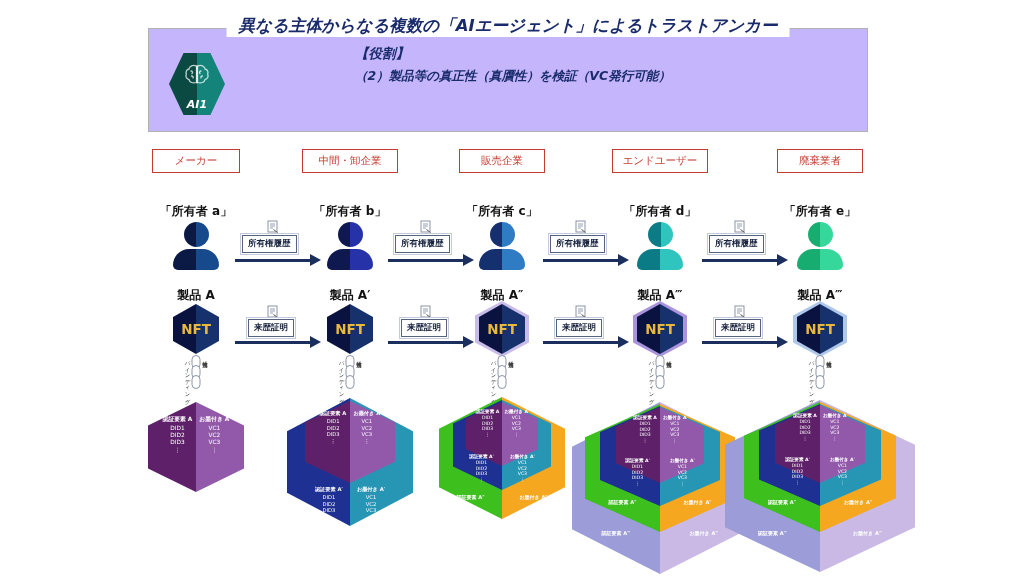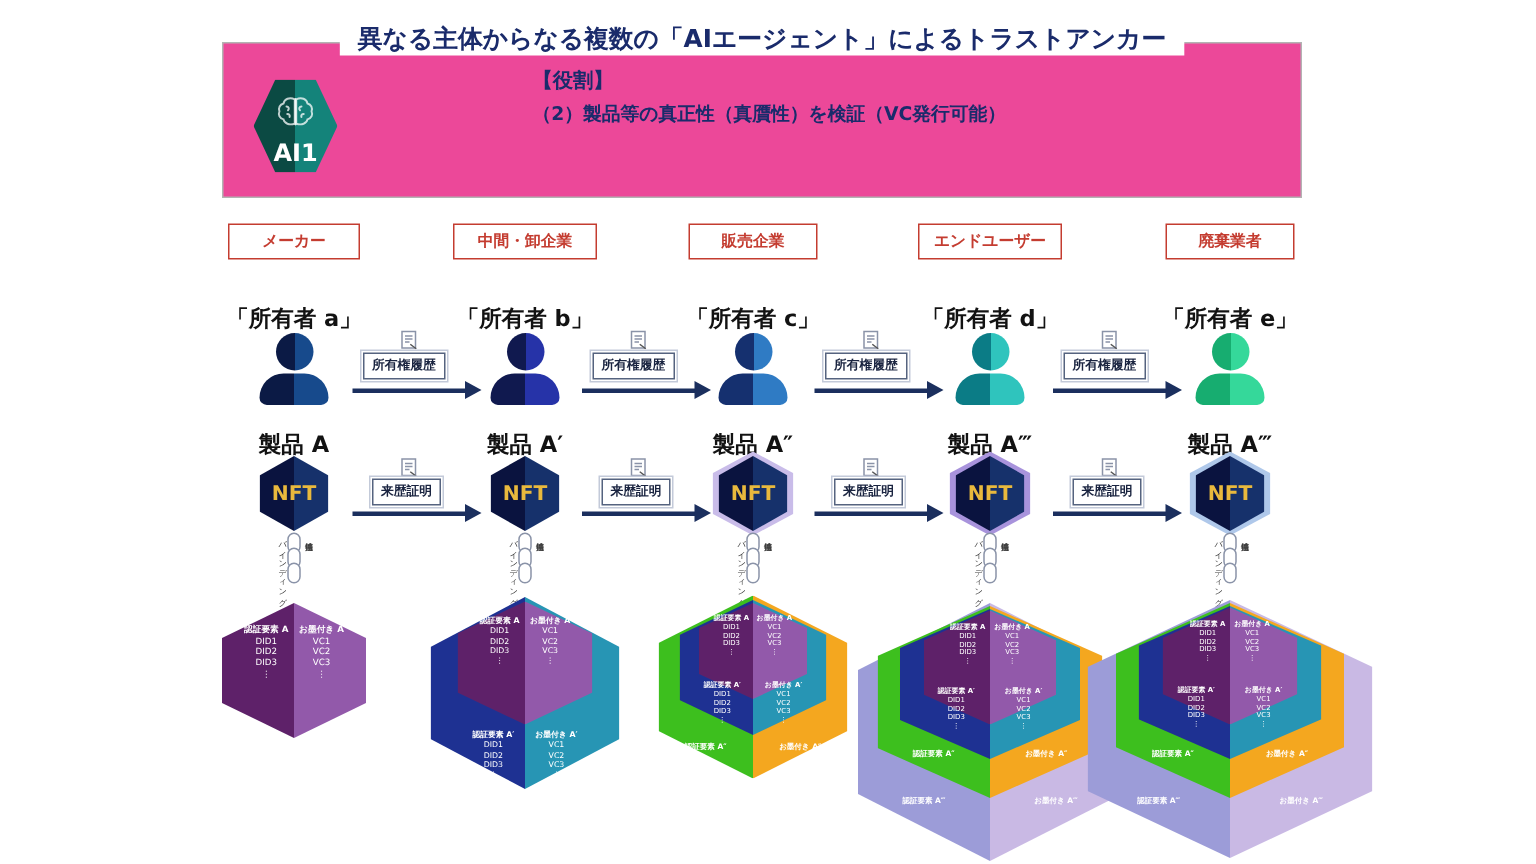--- a/index.html
+++ b/index.html
@@ -6,7 +6,7 @@
   #canvas{position:relative;width:1024px;height:576px;background:#fff;overflow:hidden;
           font-family:"DejaVu Sans","Liberation Sans",sans-serif;}
   
-  #hdr{position:absolute;left:148px;top:28px;width:718px;height:102px;border:1px solid #b3b3b3;background:#ec4899;}
+  #hdr{position:absolute;left:148px;top:28px;width:718px;height:102px;border:1px solid #b3b3b3;background:#c4b5fd;font-style:italic;}
   #hdr .title{position:absolute;top:-14px;left:50%;transform:translateX(-50%);background:#fff;
               padding:0 12px;font-size:16.5px;font-weight:bold;color:#1A2B6B;white-space:nowrap;}
   .ai-row{position:absolute;left:20px;top:24px;display:flex;gap:5px;}

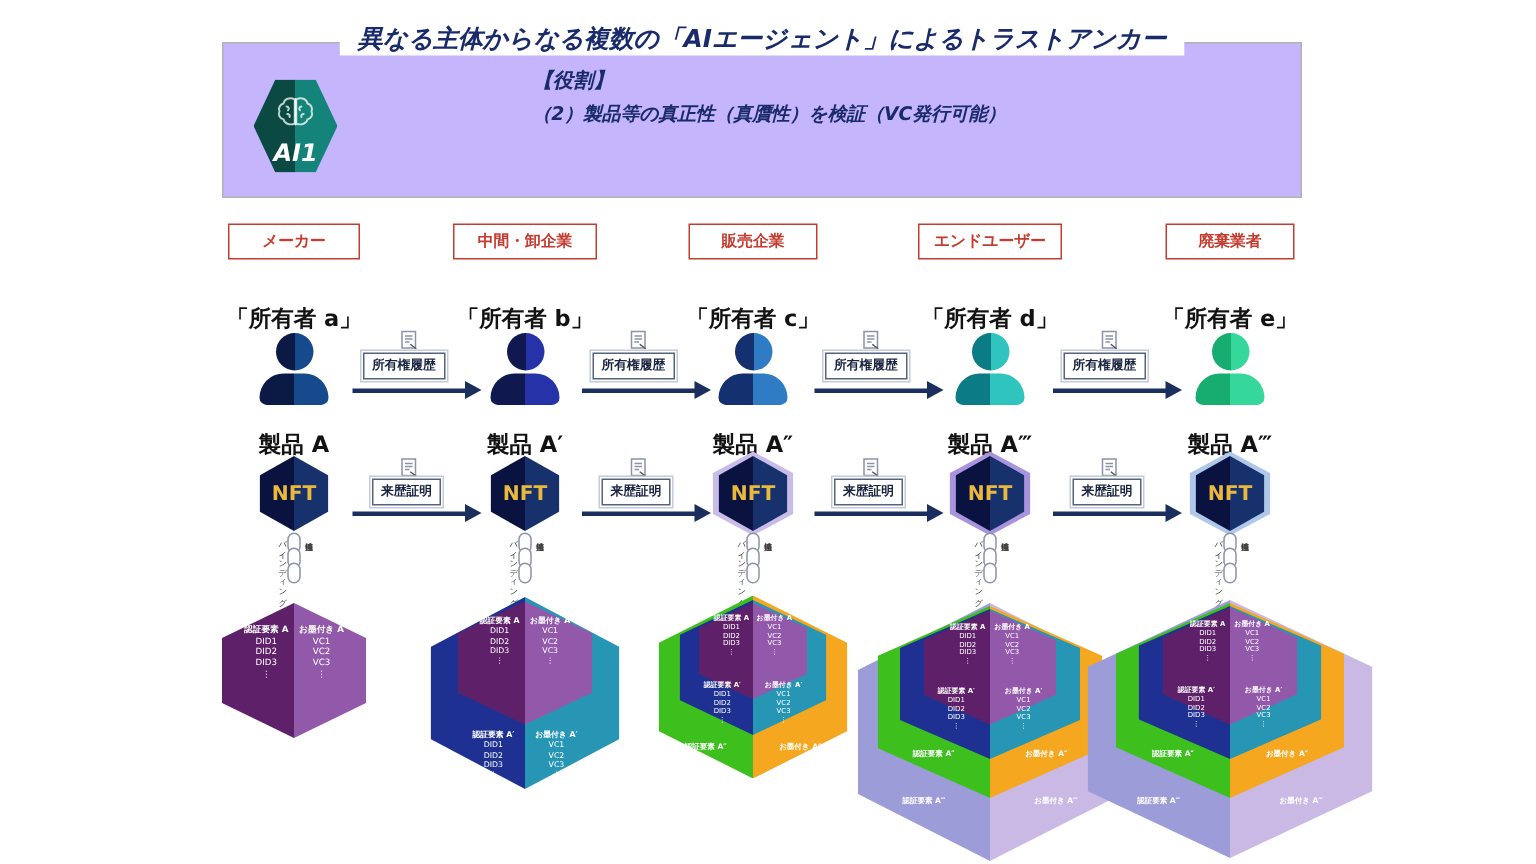--- a/index.html
+++ b/index.html
@@ -14,7 +14,7 @@
       justify-content:flex-end;padding-bottom:5px;box-sizing:border-box;
       clip-path:polygon(26% 0,74% 0,100% 50%,74% 100%,26% 100%,0 50%);}
   .ai svg{position:absolute;top:9px;left:50%;transform:translateX(-50%);width:30px;height:26px;}
-  .ai span{color:#fff;font-weight:bold;font-size:16px;line-height:1;}
+  .ai span{color:#fff;font-weight:bold;font-size:11px;line-height:1;}
   .ai1{background:linear-gradient(90deg,#0B4A43 0 50%,#14837A 50% 100%);}
   .ai2{background:linear-gradient(90deg,#0E1F5E 0 50%,#1C3F9E 50% 100%);}
   .ai3{background:linear-gradient(90deg,#46295C 0 50%,#7A5A96 50% 100%);}

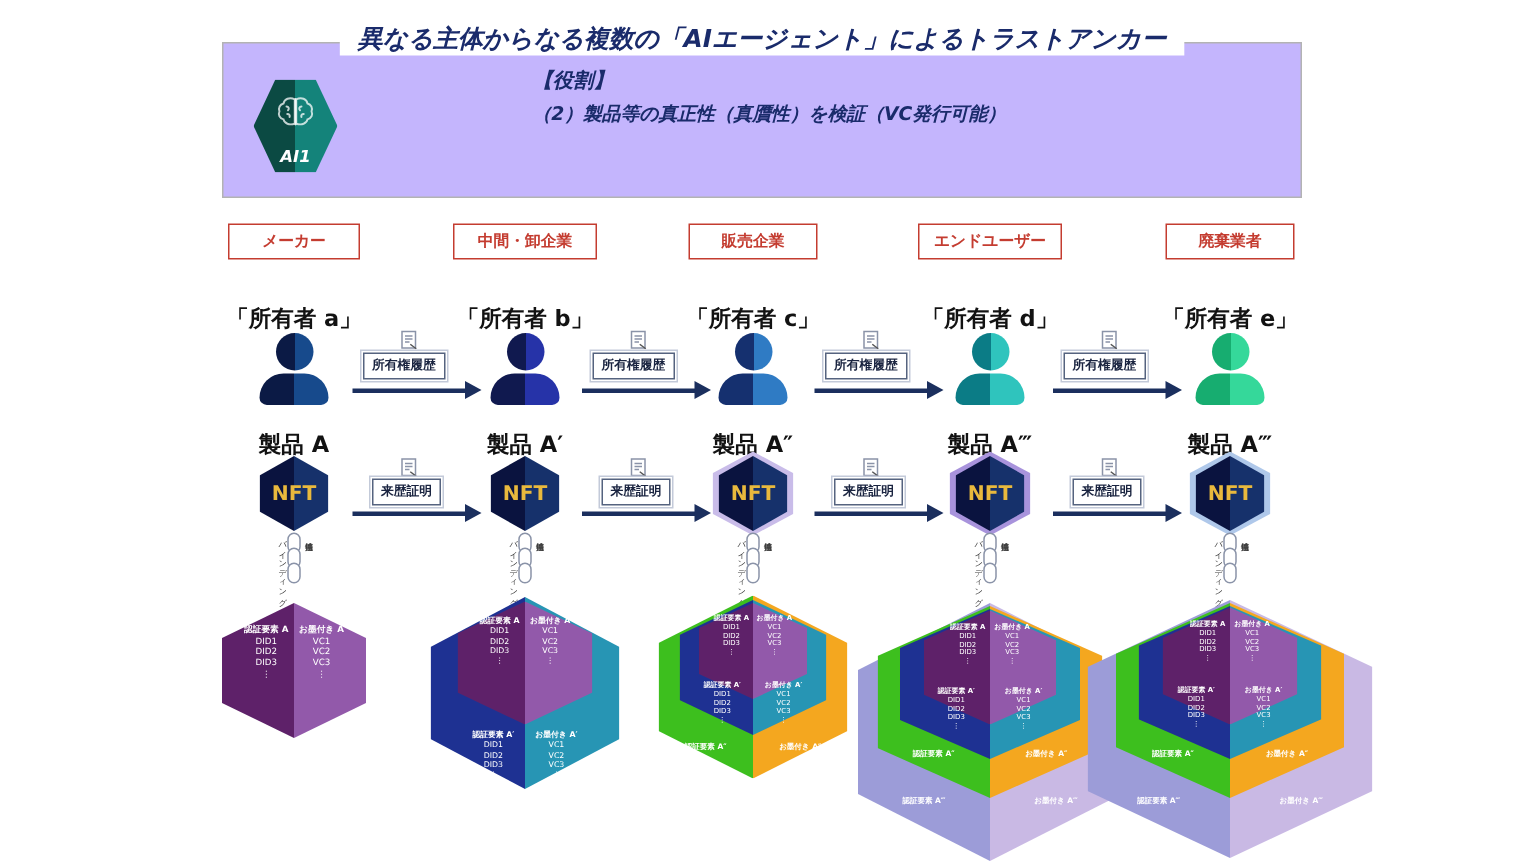--- a/index.html
+++ b/index.html
@@ -23,7 +23,7 @@
   .roles .ri{font-size:12.5px;font-weight:bold;line-height:1.6;}
   
   .stage{position:absolute;top:149px;height:24px;border:1.5px solid #C43C30;color:#C43C30;background:#fff;
-         font-weight:bold;font-size:10.5px;display:flex;align-items:center;justify-content:center;box-sizing:border-box;}
+         font-weight:normal;font-size:10.5px;display:flex;align-items:center;justify-content:center;box-sizing:border-box;}
   
   .olabel,.plabel{position:absolute;width:110px;text-align:center;font-size:15px;font-weight:bold;color:#121212;}
   .olabel{top:203px;} .plabel{top:287px;}

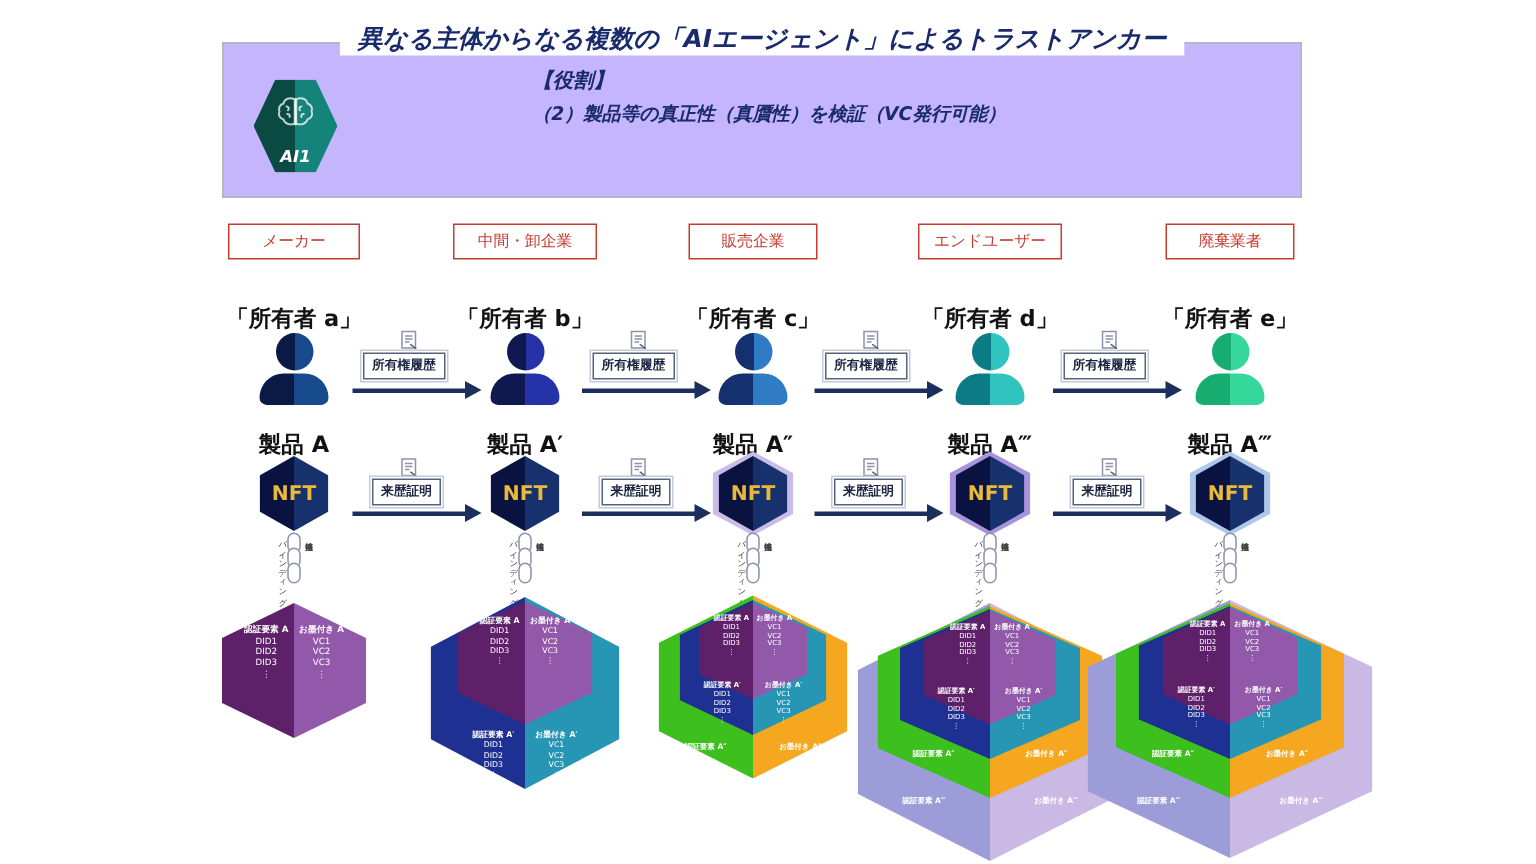--- a/index.html
+++ b/index.html
@@ -25,7 +25,7 @@
   .stage{position:absolute;top:149px;height:24px;border:1.5px solid #C43C30;color:#C43C30;background:#fff;
          font-weight:normal;font-size:10.5px;display:flex;align-items:center;justify-content:center;box-sizing:border-box;}
   
-  .olabel,.plabel{position:absolute;width:110px;text-align:center;font-size:15px;font-weight:bold;color:#121212;}
+  .olabel,.plabel{position:absolute;width:110px;text-align:center;font-size:12px;font-weight:bold;color:#121212;}
   .olabel{top:203px;} .plabel{top:287px;}
   
   .person{position:absolute;width:48px;top:222px;}

